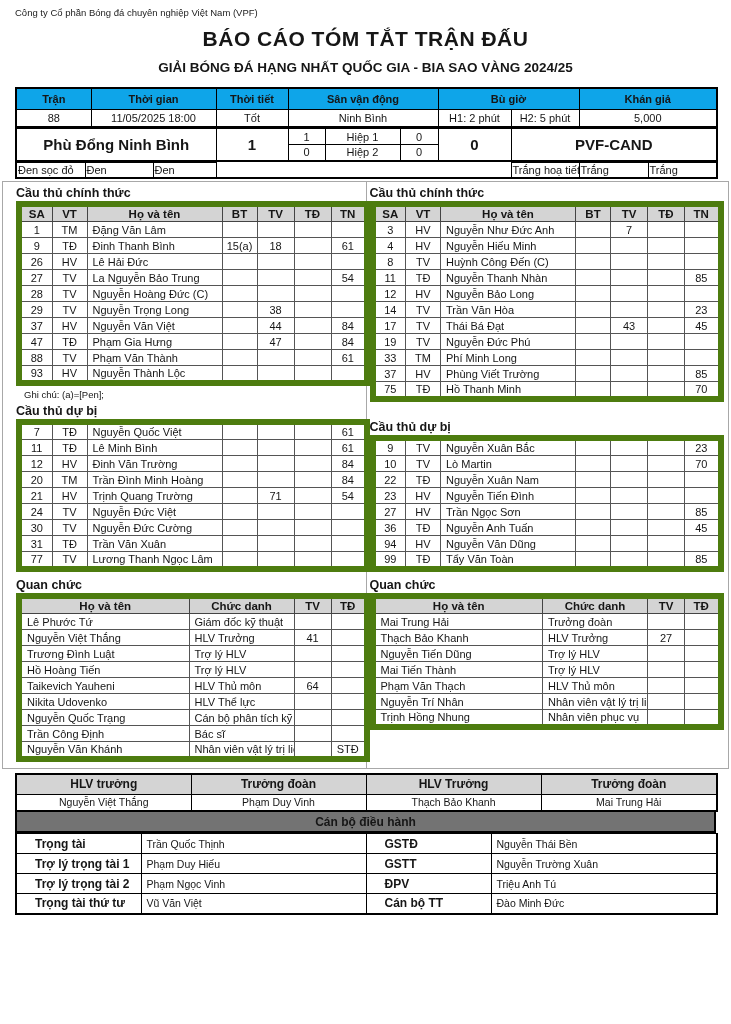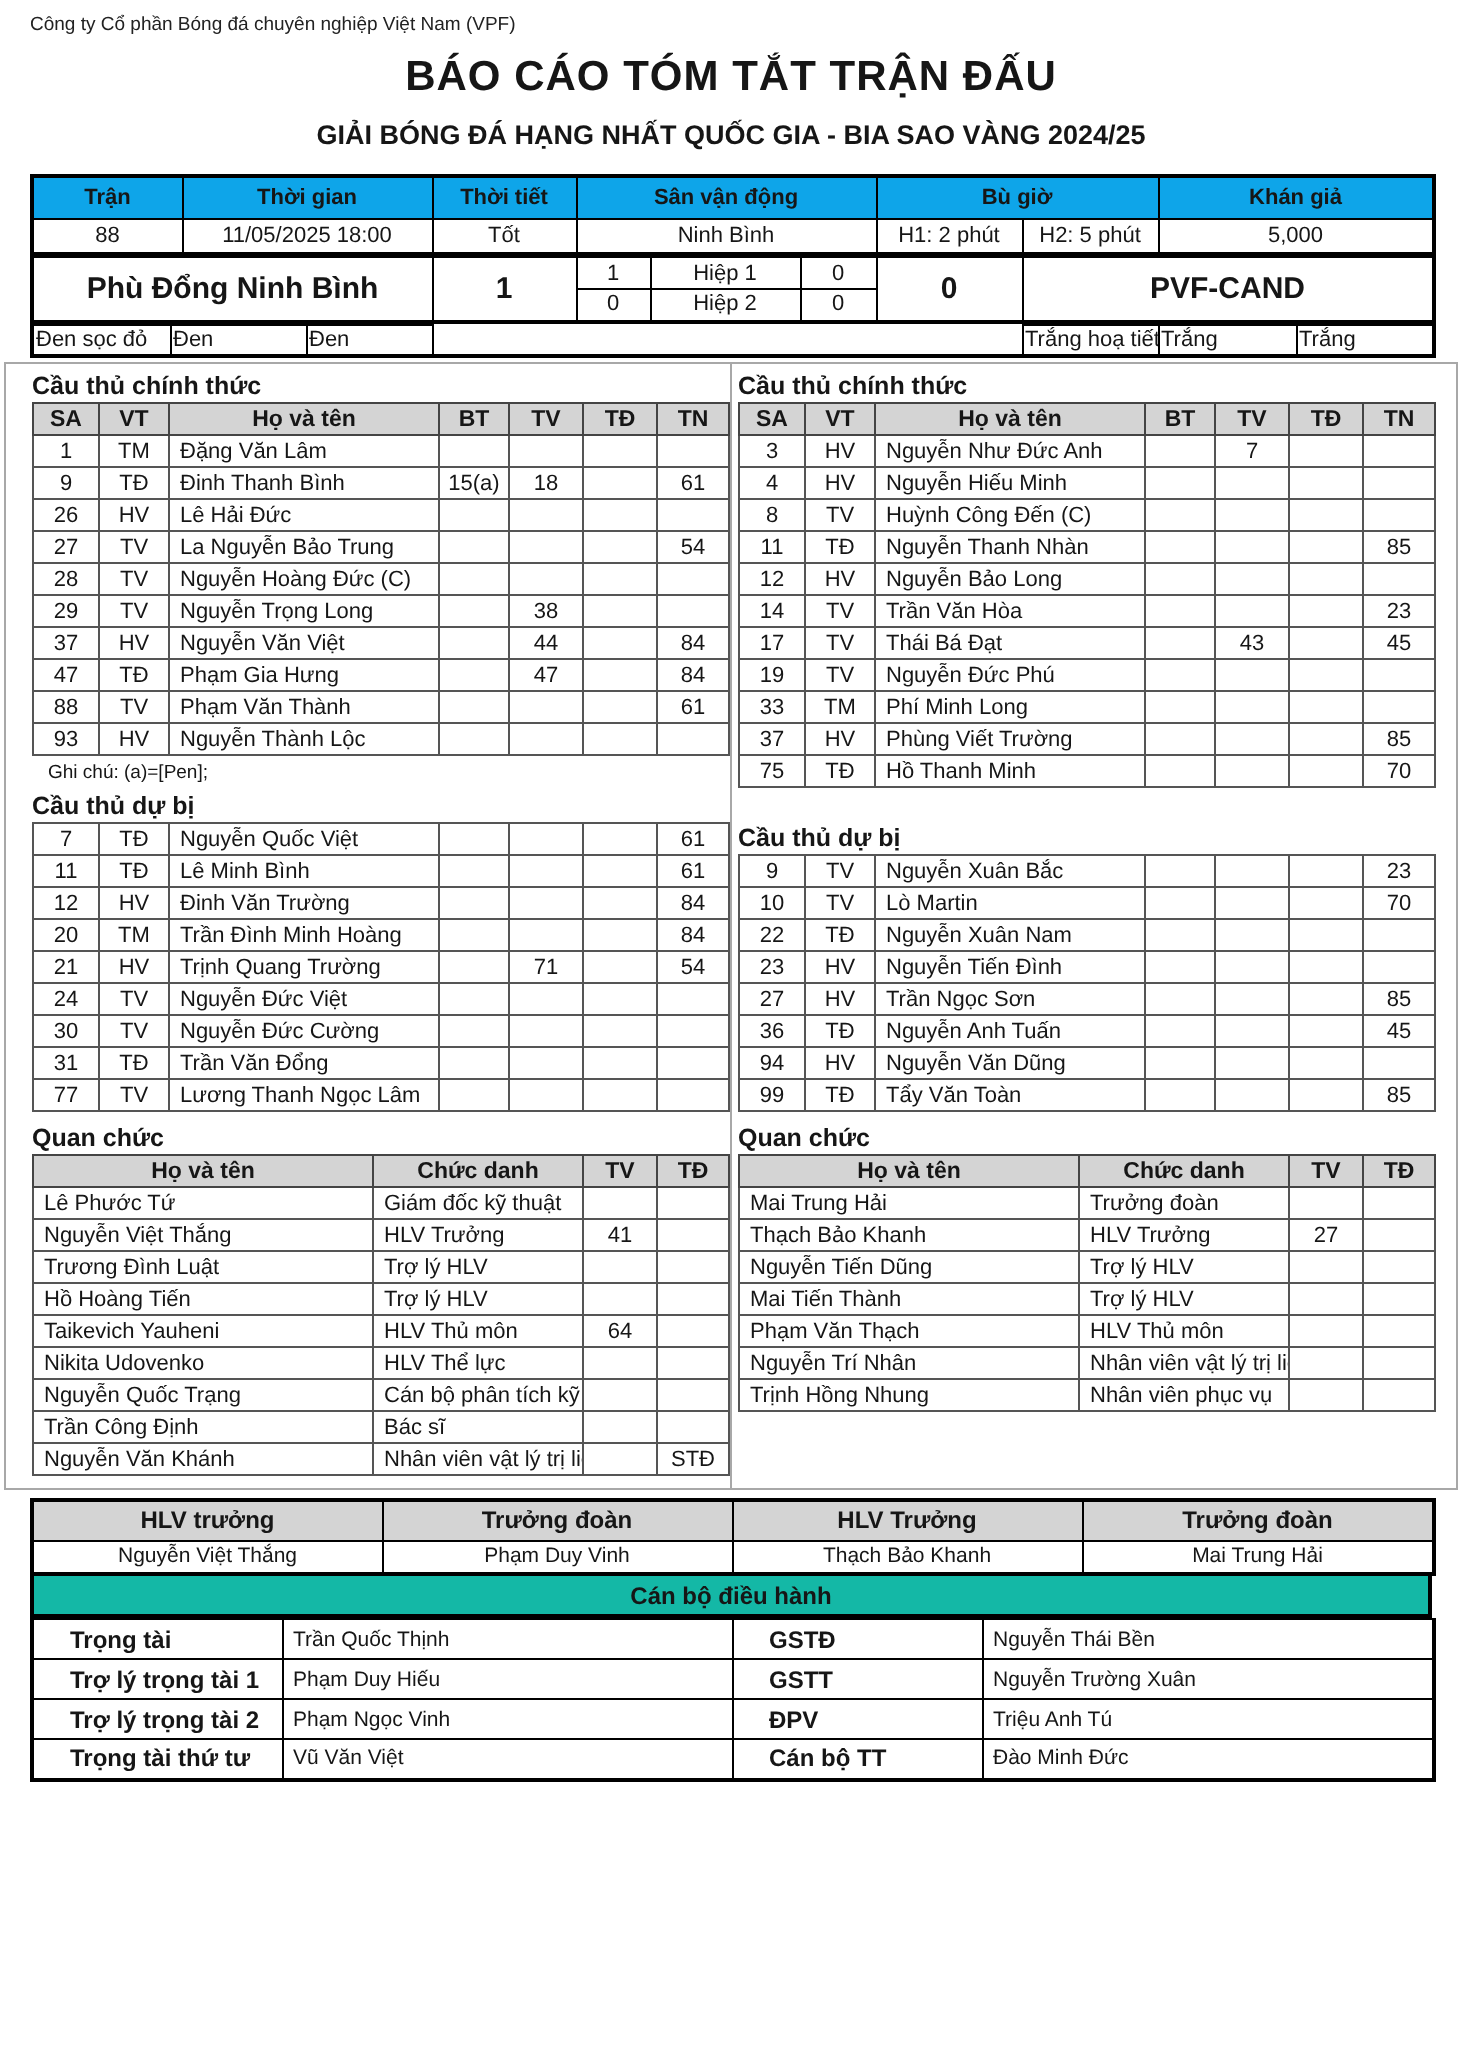--- a/index.html
+++ b/index.html
@@ -62,7 +62,7 @@
   .team-col.left { border-right: 1px solid #a8a8a8; }
   .team-col.right { padding-left: 3px; }
   .section-label { font-size: 12.5px; font-weight: bold; height: 16px; line-height: 16px; }
-  .ptable, .otable { width: 348px; border: 1px solid #4d7c0f; }
+  .ptable, .otable { width: 348px; border: 6px solid #4d7c0f; }
   .ptable th, .otable th {
     background: #d4d4d4; font-size: 11.5px; font-weight: bold;
     border: 1px solid #444; height: 16px; text-align: center;

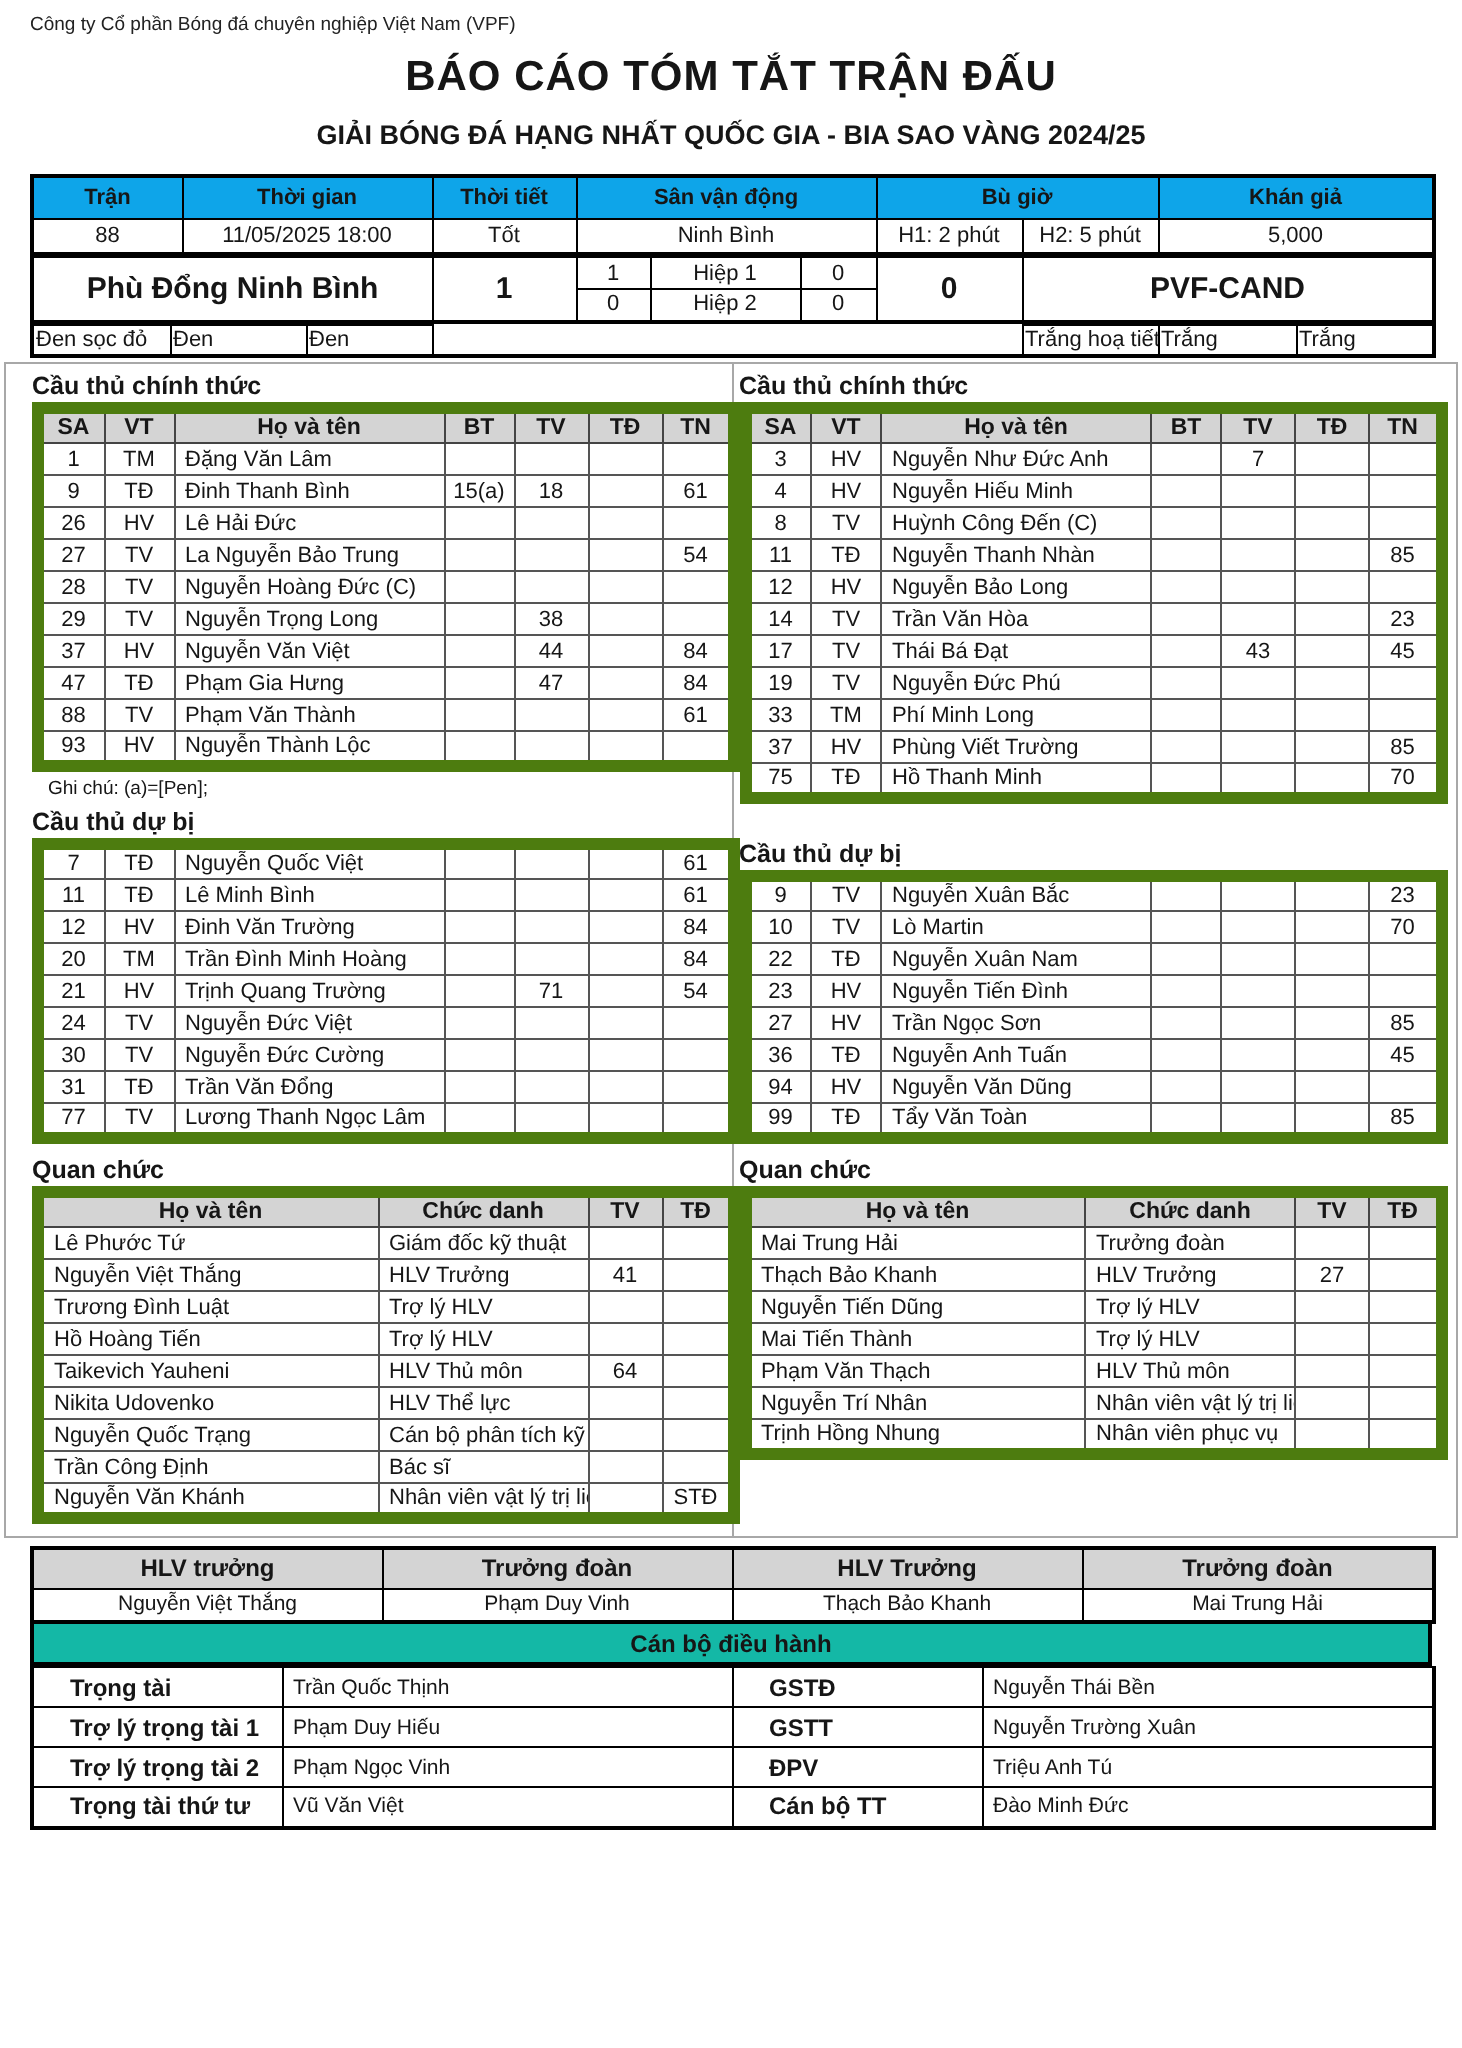--- a/index.html
+++ b/index.html
@@ -399,7 +399,7 @@
             <tr>
               <td>31</td>
               <td>TĐ</td>
-              <td class="l">Trần Văn Đổng</td>
+              <td class="l">Trần Văn Xuân</td>
               <td></td>
               <td></td>
               <td></td>

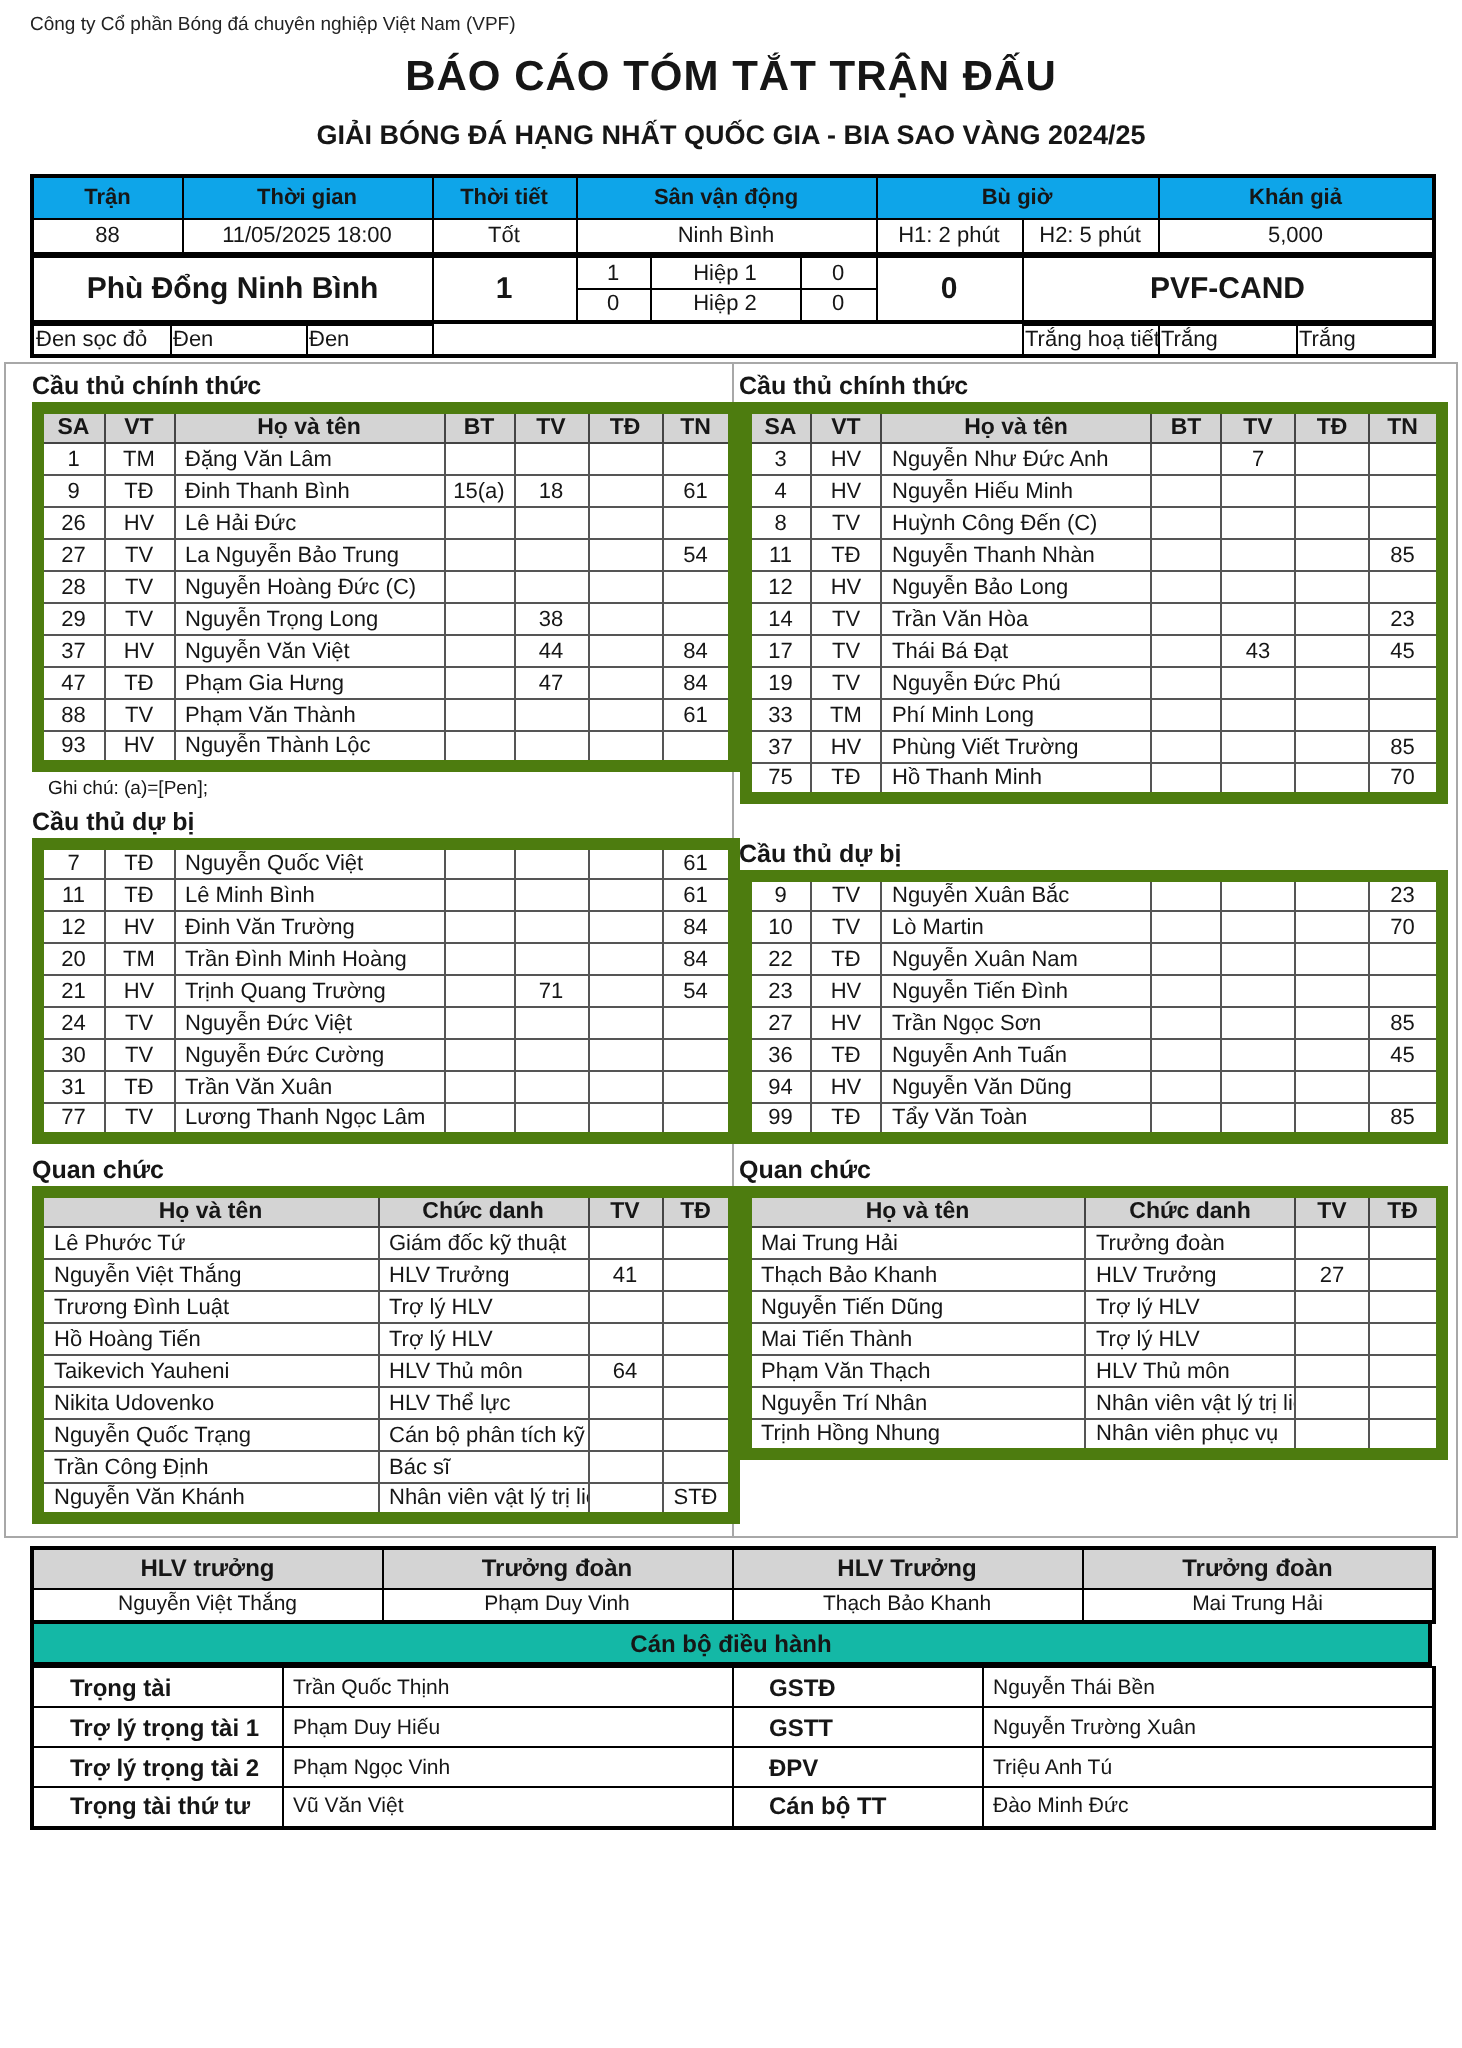--- a/index.html
+++ b/index.html
@@ -82,7 +82,7 @@
   
   .exec-hdr {
     margin: 0 15px; width: 701px; height: 21px; line-height: 20px;
-    background: #14b8a6; border: 2px solid #000; border-top: none;
+    background: #737373; border: 2px solid #000; border-top: none;
     text-align: center; font-weight: bold; font-size: 12px;
   }
   .ref-tbl { margin: 0 15px; width: 701px; border: 2px solid #000; border-top: none; }

